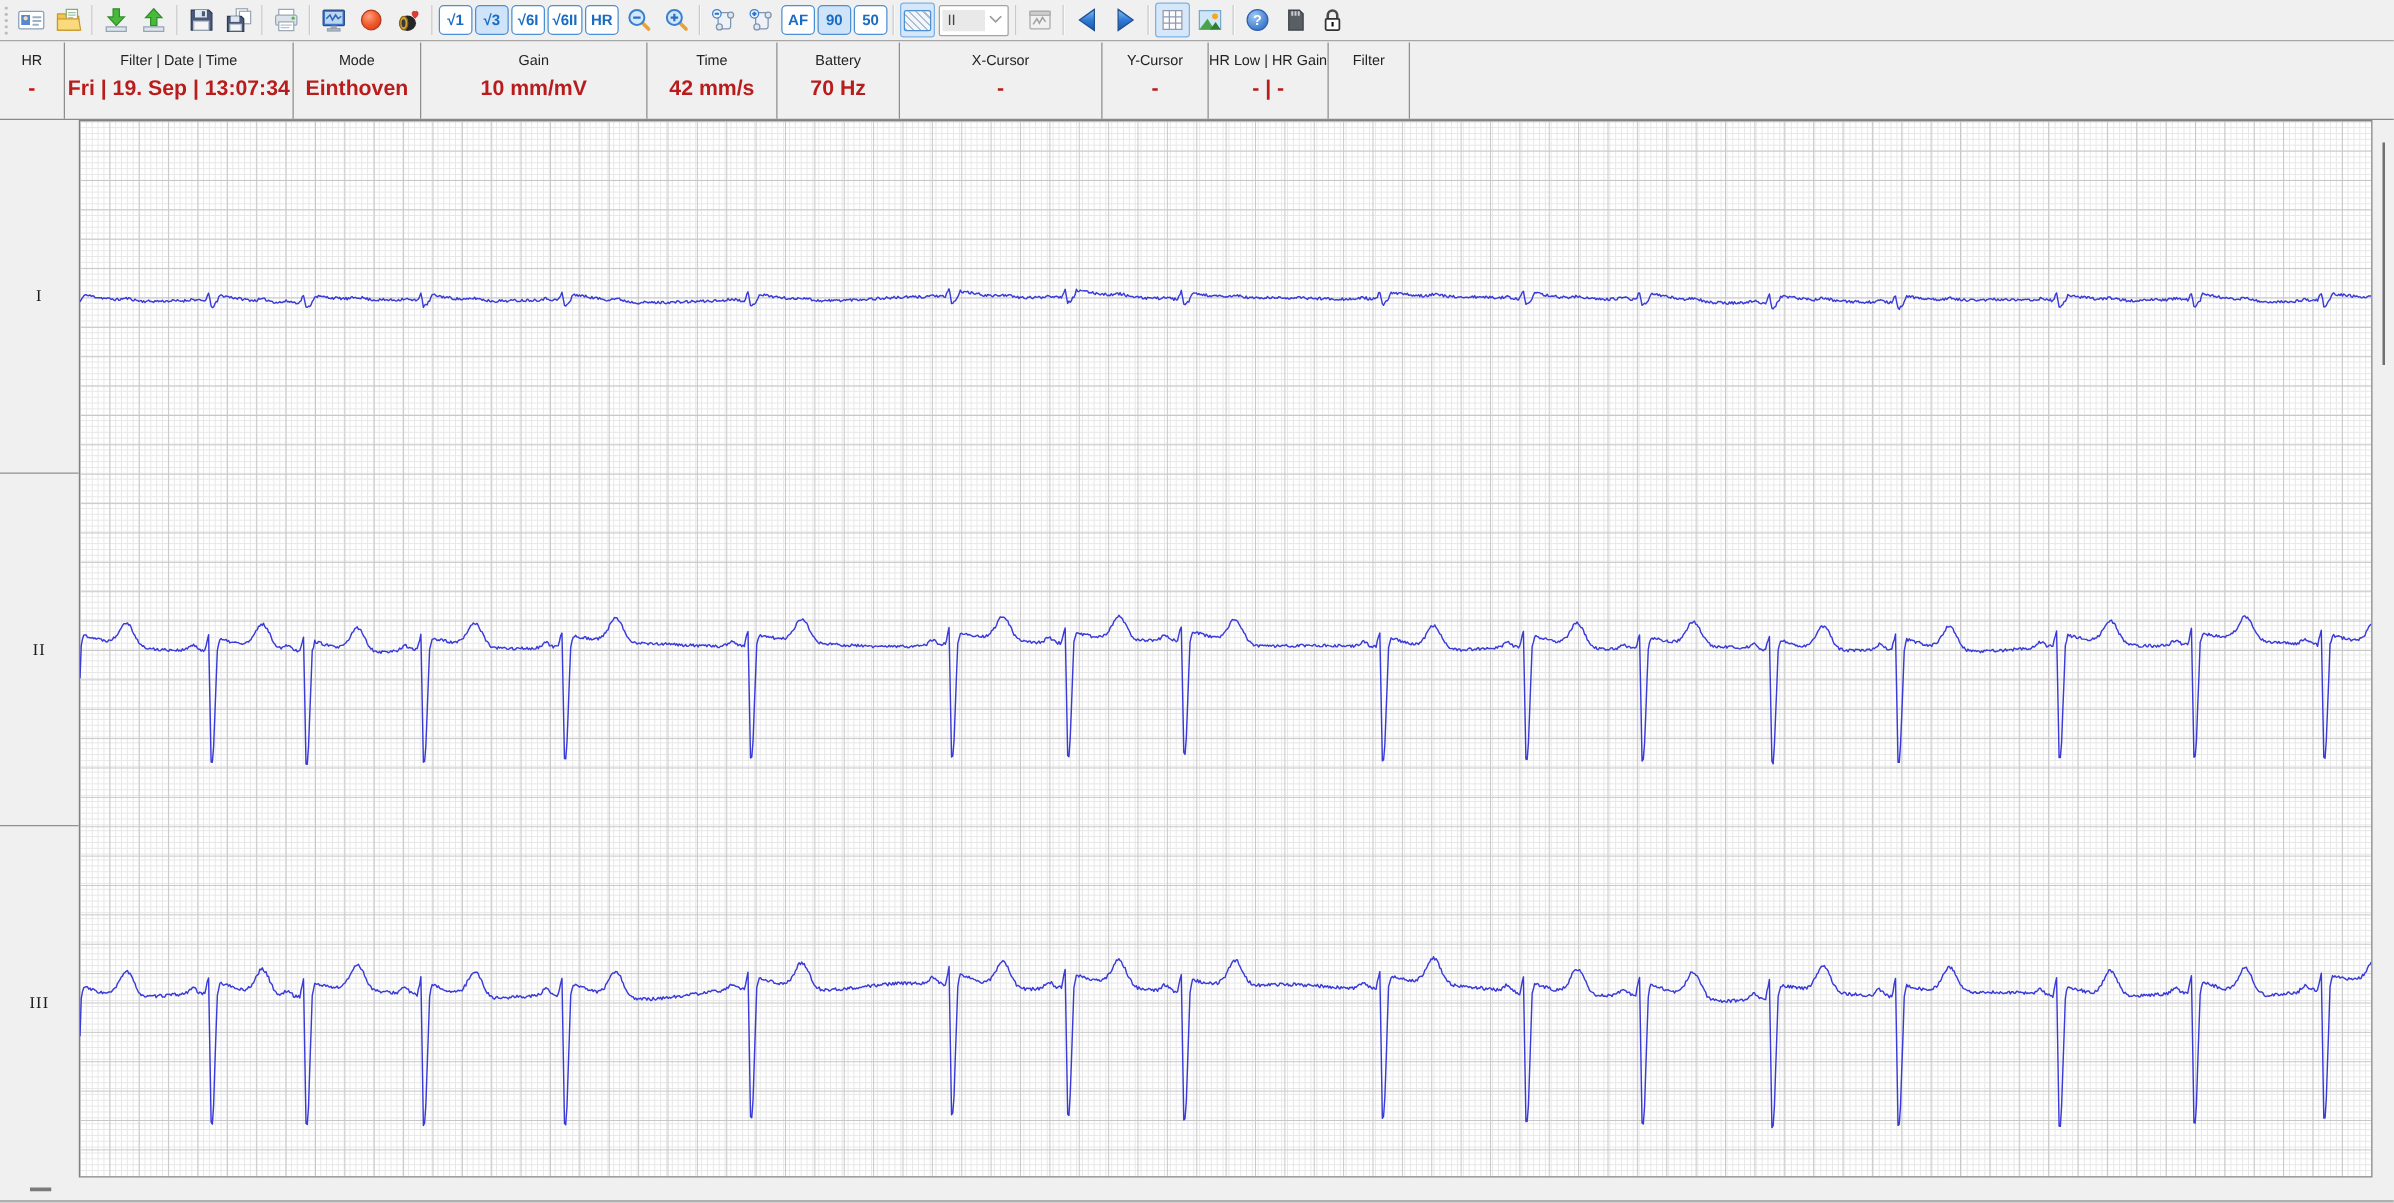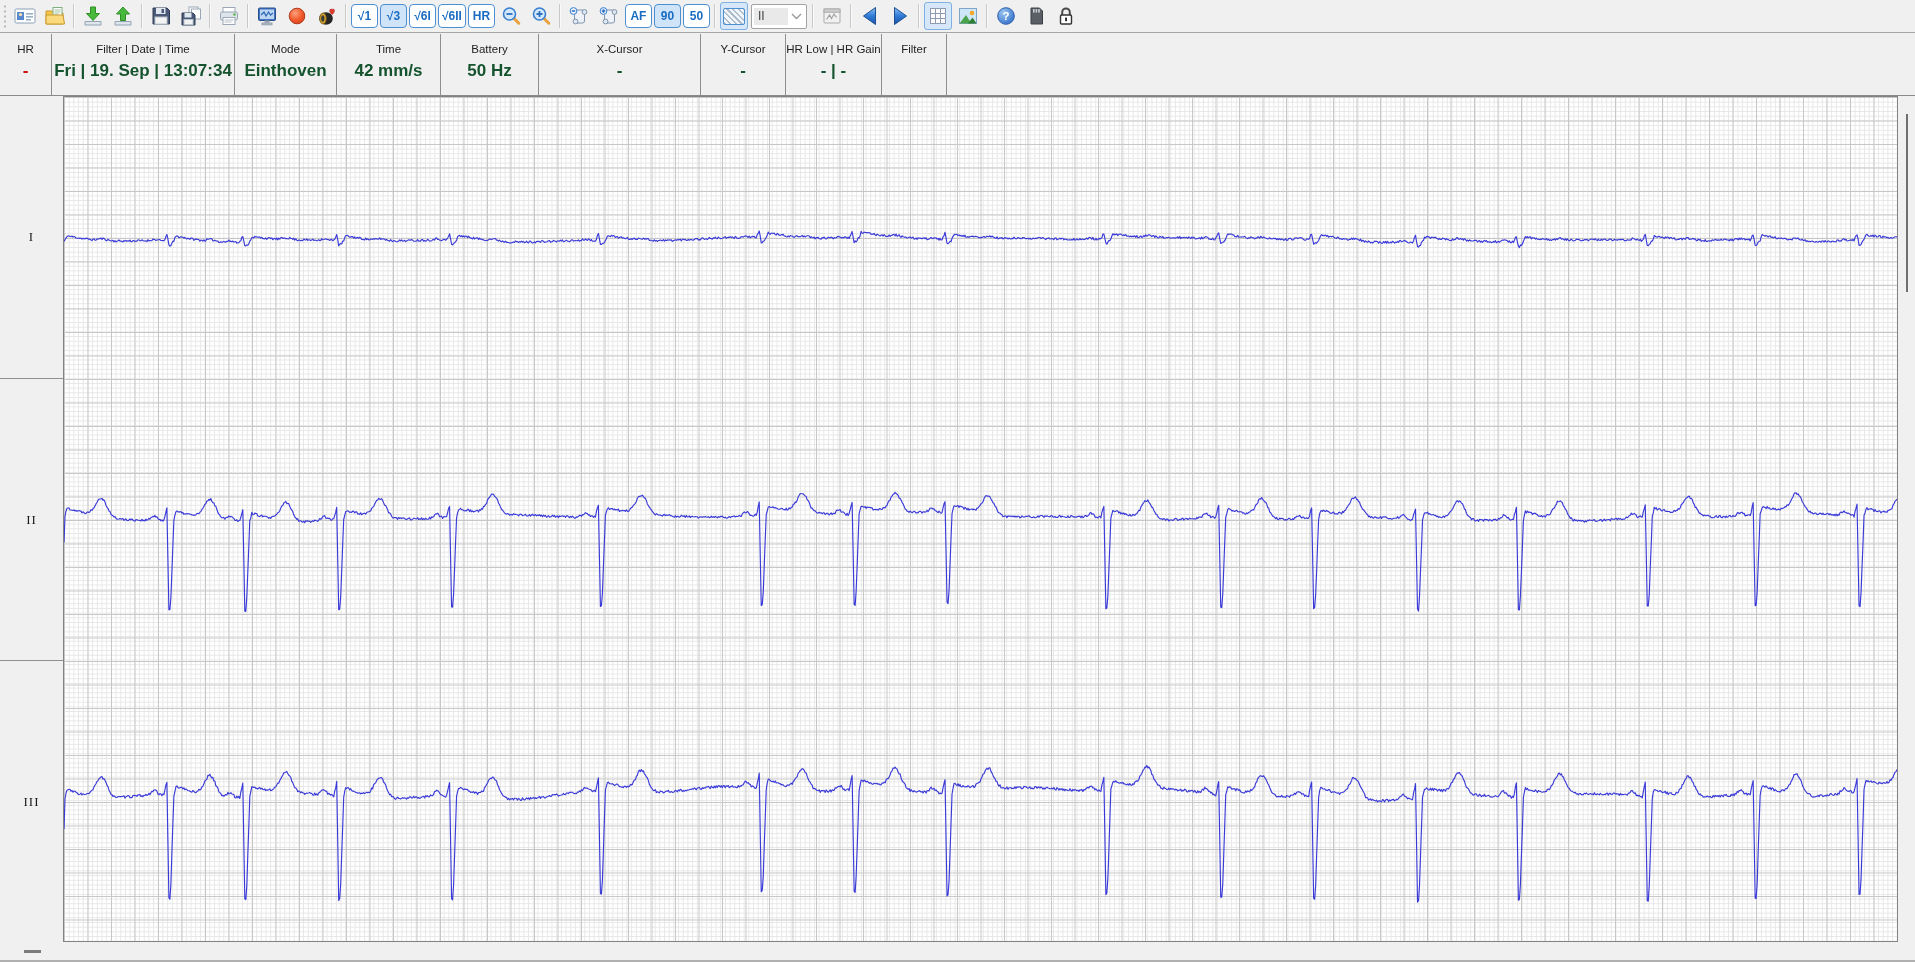--- a/index.html
+++ b/index.html
@@ -378,6 +378,10 @@
       <div class="flabel">Mode</div>
       <div class="fvalue">Einthoven</div>
     </div>
+    <div class="field" style="width:181px">
+      <div class="flabel">Gain</div>
+      <div class="fvalue">10 mm/mV</div>
+    </div>
     <div class="field" style="width:104px">
       <div class="flabel">Time</div>
       <div class="fvalue">42 mm/s</div>

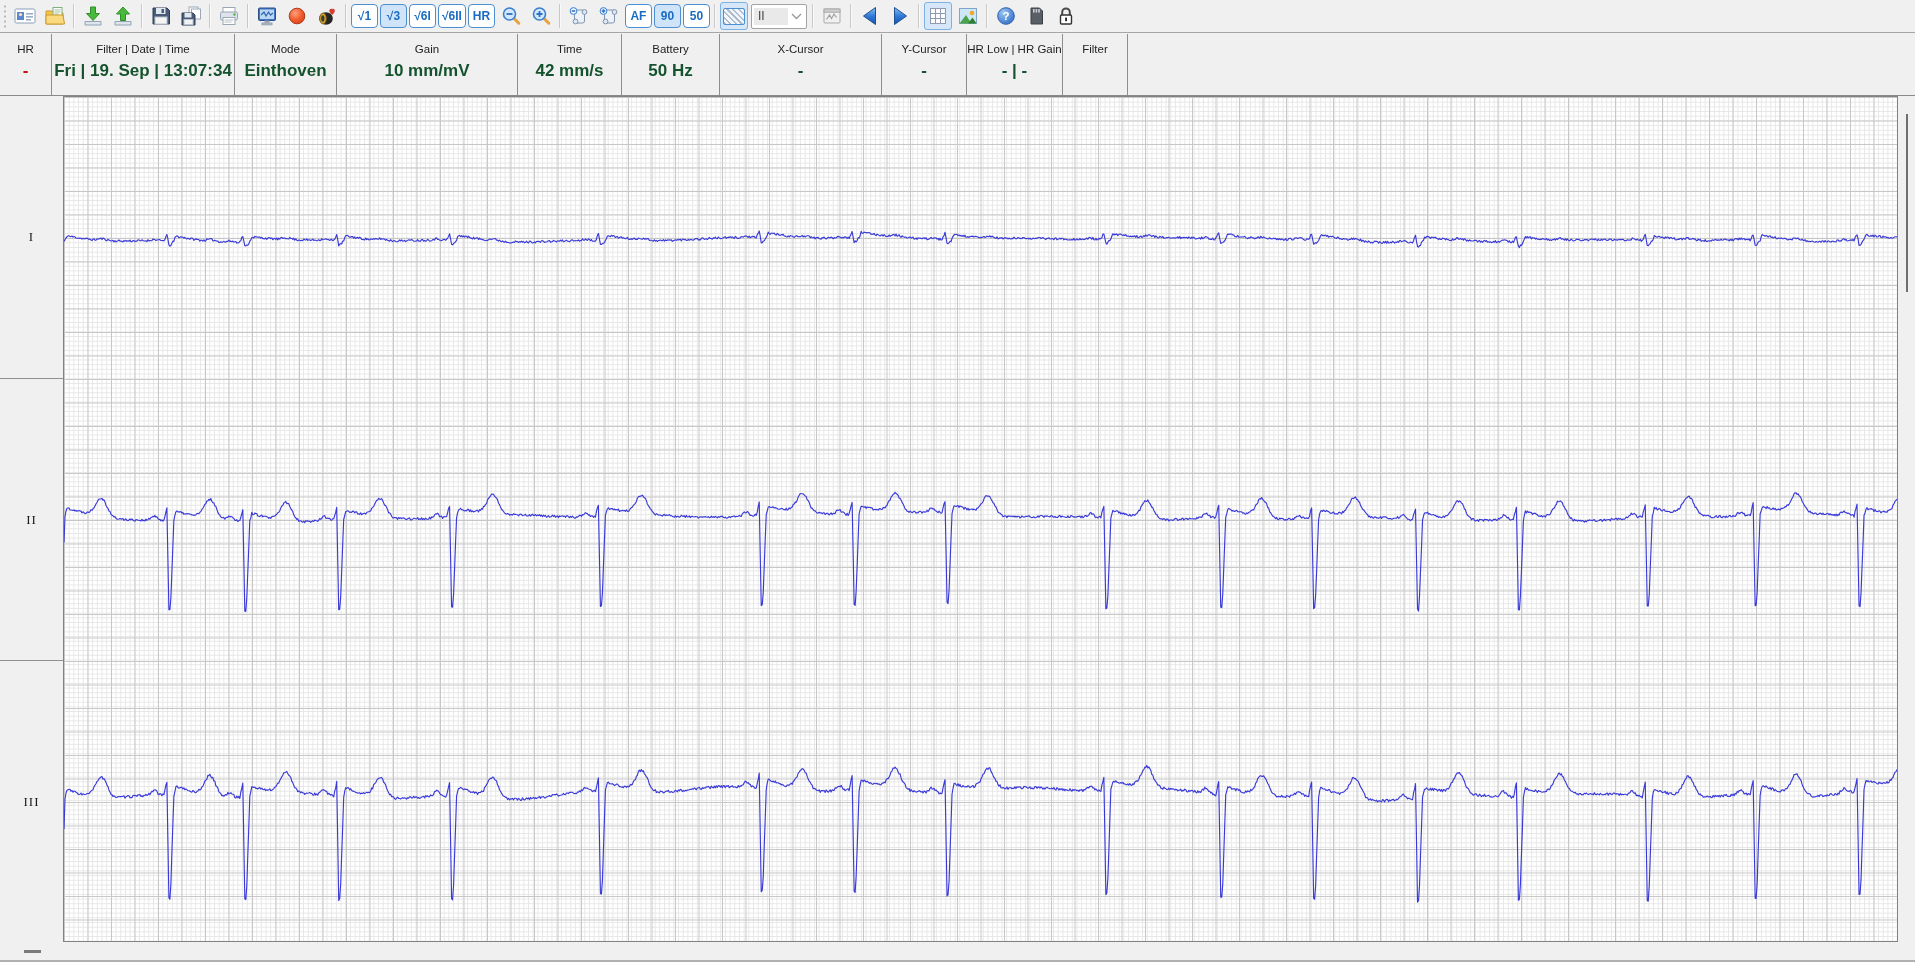--- a/index.html
+++ b/index.html
@@ -33,7 +33,7 @@
   .field{height:100%;box-sizing:border-box;border-right:1px solid #8e8e8e;
     display:flex;flex-direction:column;align-items:center;flex:none;}
   .field .flabel{margin-top:9px;font-size:11.5px;color:#222;white-space:nowrap;}
-  .field .fvalue{margin-top:6px;font-size:17px;font-weight:bold;color:#14532d;white-space:nowrap;}
+  .field .fvalue{margin-top:6px;font-size:17px;font-weight:bold;color:#b91c1c;white-space:nowrap;}
   .field .fvalue.red{color:#cc1111;}
 
   

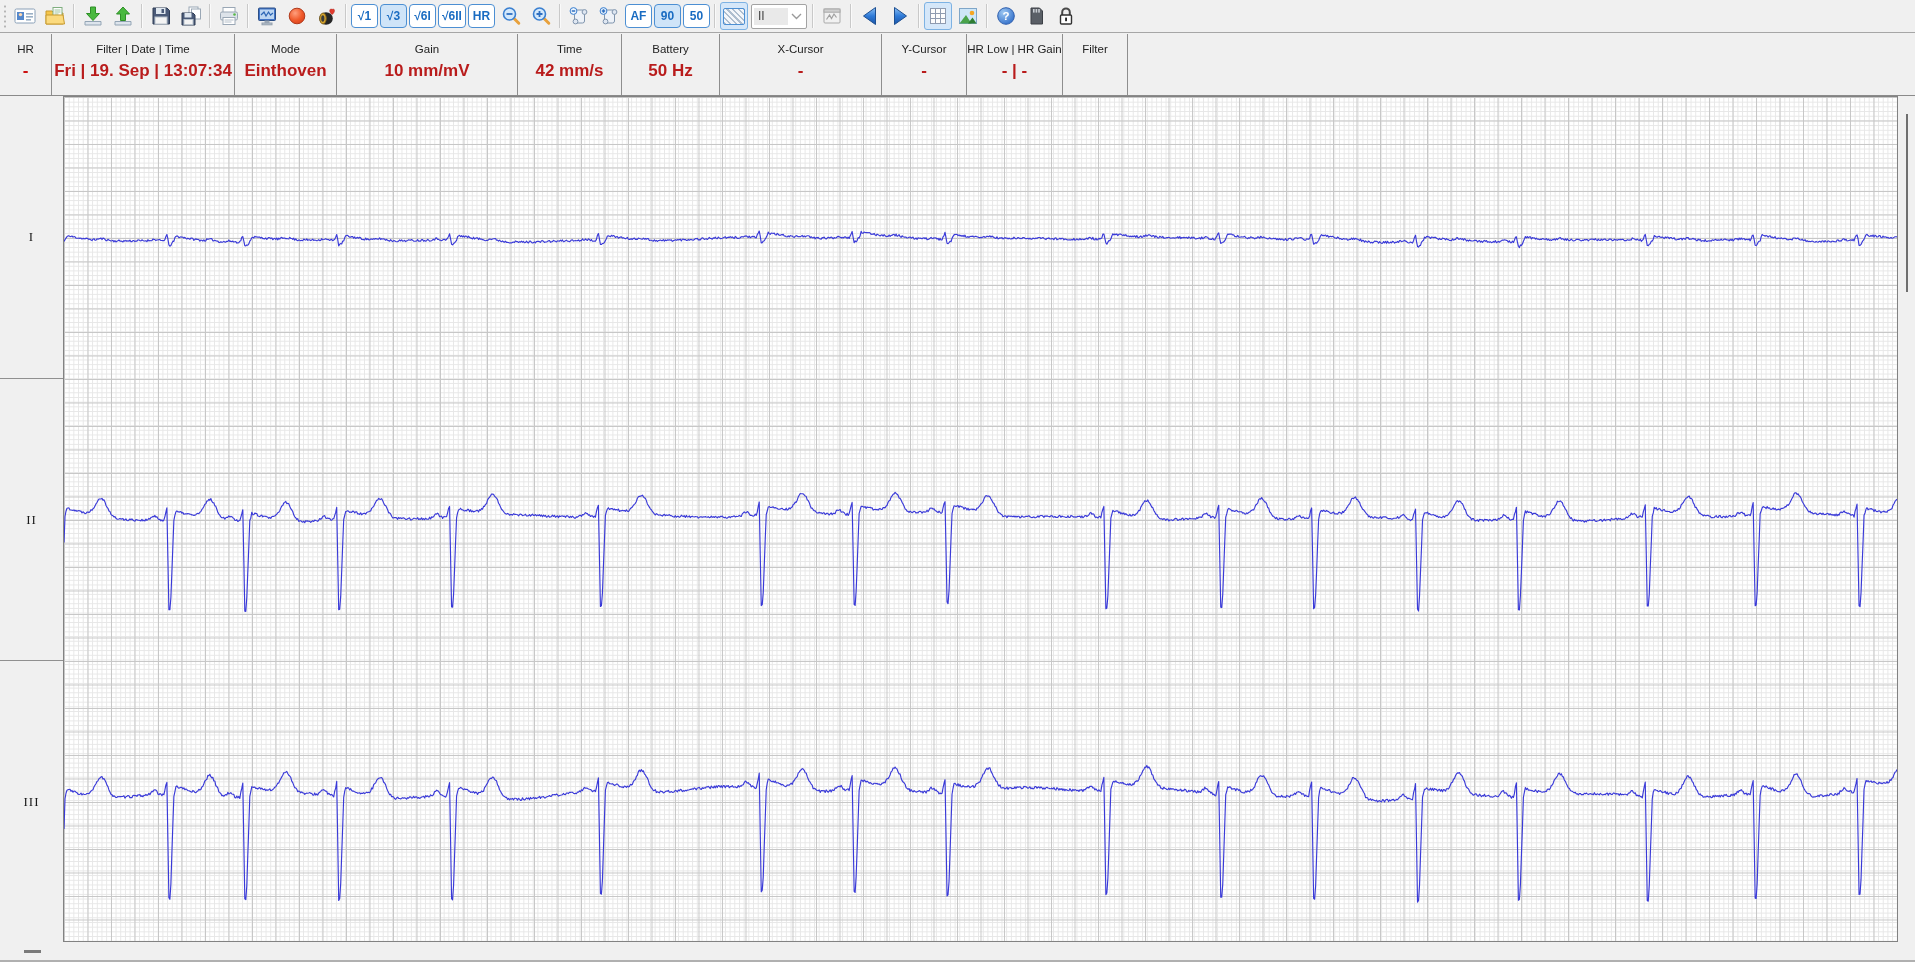--- a/index.html
+++ b/index.html
@@ -388,7 +388,7 @@
     </div>
     <div class="field" style="width:98px">
       <div class="flabel">Battery</div>
-      <div class="fvalue">50 Hz</div>
+      <div class="fvalue">70 Hz</div>
     </div>
     <div class="field" style="width:162px">
       <div class="flabel">X-Cursor</div>

